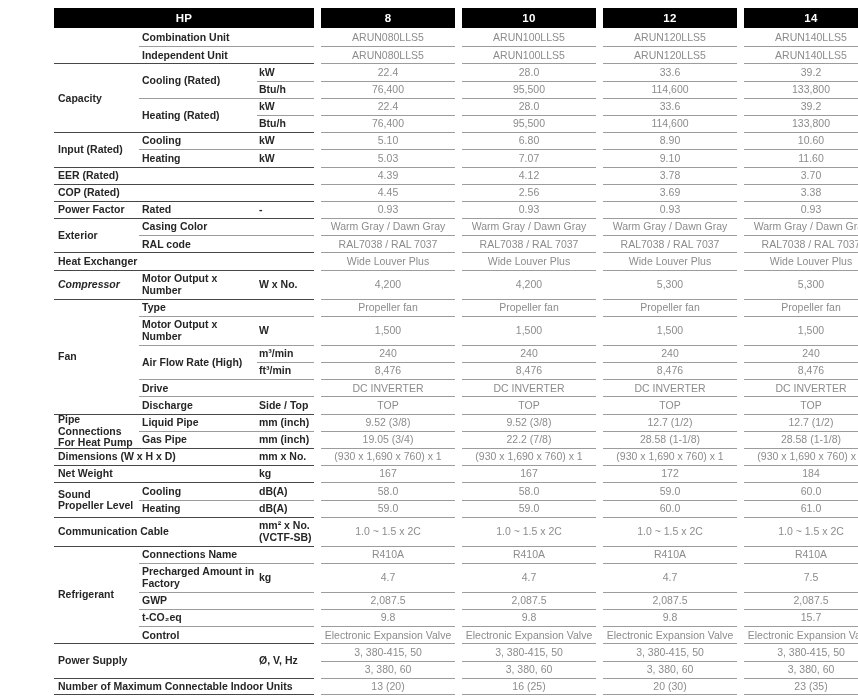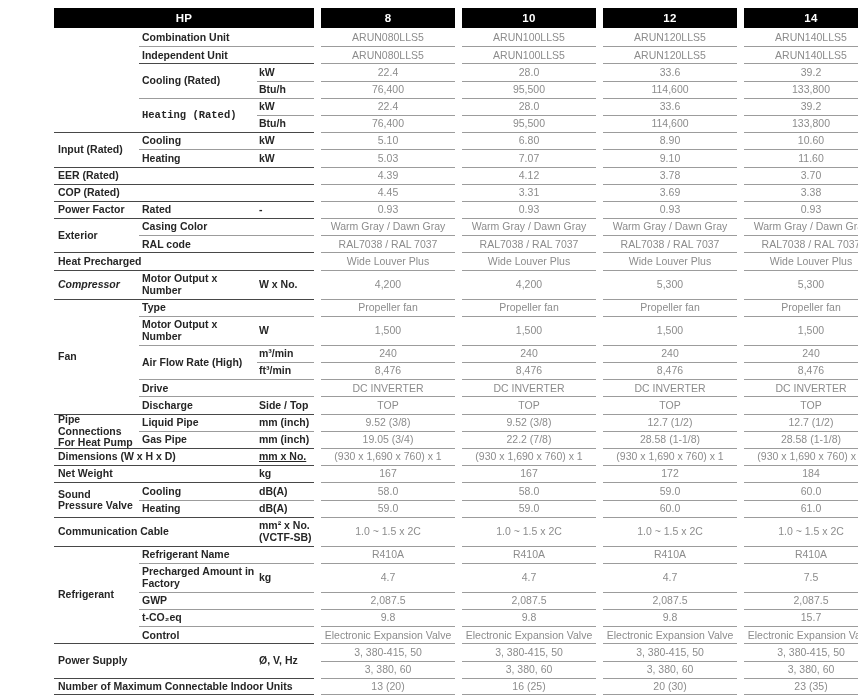--- a/index.html
+++ b/index.html
@@ -66,6 +66,7 @@
       <div class="cell val" style="grid-area: 3 / 7 / span 1 / span 1; border-top: 1px solid rgb(156, 156, 156);">ARUN100LLS5</div>
       <div class="cell val" style="grid-area: 3 / 9 / span 1 / span 1; border-top: 1px solid rgb(156, 156, 156);">ARUN120LLS5</div>
       <div class="cell val" style="grid-area: 3 / 11 / span 1 / span 1; border-top: 1px solid rgb(156, 156, 156);">ARUN140LLS5</div>
+      <div class="cell lbl cat" style="grid-area: 4 / 1 / span 4 / span 1; border-top: 1px solid rgb(71, 71, 71);">Capacity</div>
       <div class="cell lbl sub" style="grid-area: 4 / 2 / span 2 / span 1; border-top: 1px solid rgb(71, 71, 71);">Cooling (Rated)</div>
       <div class="cell lbl unit" style="grid-area: 4 / 3 / span 1 / span 1; border-top: 1px solid rgb(71, 71, 71);">kW</div>
       <div class="cell val" style="grid-area: 4 / 5 / span 1 / span 1; border-top: 1px solid rgb(156, 156, 156);">22.4</div>

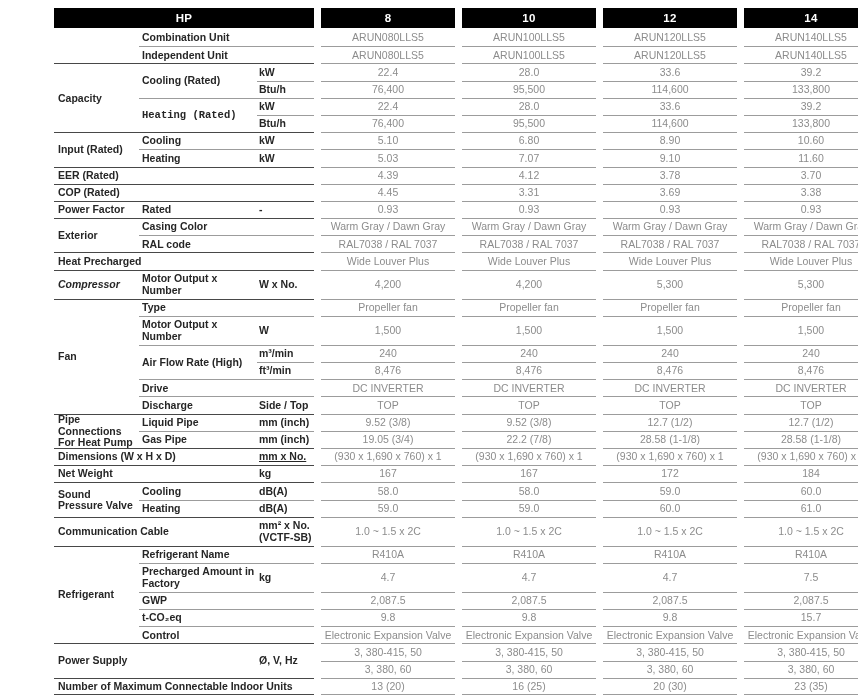--- a/index.html
+++ b/index.html
@@ -78,7 +78,7 @@
       <div class="cell val" style="grid-area: 5 / 7 / span 1 / span 1; border-top: 1px solid rgb(156, 156, 156);">95,500</div>
       <div class="cell val" style="grid-area: 5 / 9 / span 1 / span 1; border-top: 1px solid rgb(156, 156, 156);">114,600</div>
       <div class="cell val" style="grid-area: 5 / 11 / span 1 / span 1; border-top: 1px solid rgb(156, 156, 156);">133,800</div>
-      <div class="cell lbl sub" style="grid-area: 6 / 2 / span 2 / span 1; border-top: 1px solid rgb(156, 156, 156); font-family: Liberation Mono, monospace;">Heating (Rated)</div>
+      <div class="cell lbl sub" style="grid-area: 6 / 2 / span 2 / span 1; border-top: 1px solid rgb(156, 156, 156);">Heating (Rated)</div>
       <div class="cell lbl unit" style="grid-area: 6 / 3 / span 1 / span 1; border-top: 1px solid rgb(156, 156, 156);">kW</div>
       <div class="cell val" style="grid-area: 6 / 5 / span 1 / span 1; border-top: 1px solid rgb(156, 156, 156);">22.4</div>
       <div class="cell val" style="grid-area: 6 / 7 / span 1 / span 1; border-top: 1px solid rgb(156, 156, 156);">28.0</div>

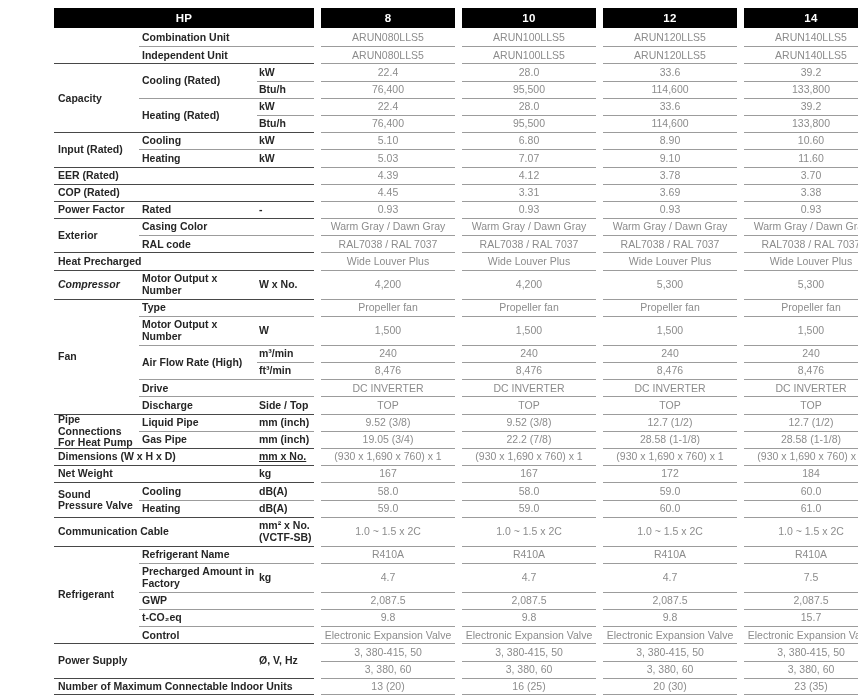--- a/index.html
+++ b/index.html
@@ -109,7 +109,7 @@
       <div class="cell val" style="grid-area: 10 / 11 / span 1 / span 1; border-top: 1px solid rgb(156, 156, 156);">3.70</div>
       <div class="cell lbl cat" style="grid-area: 11 / 1 / span 1 / span 3; border-top: 1px solid rgb(71, 71, 71);">COP (Rated)</div>
       <div class="cell val" style="grid-area: 11 / 5 / span 1 / span 1; border-top: 1px solid rgb(156, 156, 156);">4.45</div>
-      <div class="cell val" style="grid-area: 11 / 7 / span 1 / span 1; border-top: 1px solid rgb(156, 156, 156);">3.31</div>
+      <div class="cell val" style="grid-area: 11 / 7 / span 1 / span 1; border-top: 1px solid rgb(156, 156, 156);">2.56</div>
       <div class="cell val" style="grid-area: 11 / 9 / span 1 / span 1; border-top: 1px solid rgb(156, 156, 156);">3.69</div>
       <div class="cell val" style="grid-area: 11 / 11 / span 1 / span 1; border-top: 1px solid rgb(156, 156, 156);">3.38</div>
       <div class="cell lbl cat" style="grid-area: 12 / 1 / span 1 / span 1; border-top: 1px solid rgb(71, 71, 71);">Power Factor</div>

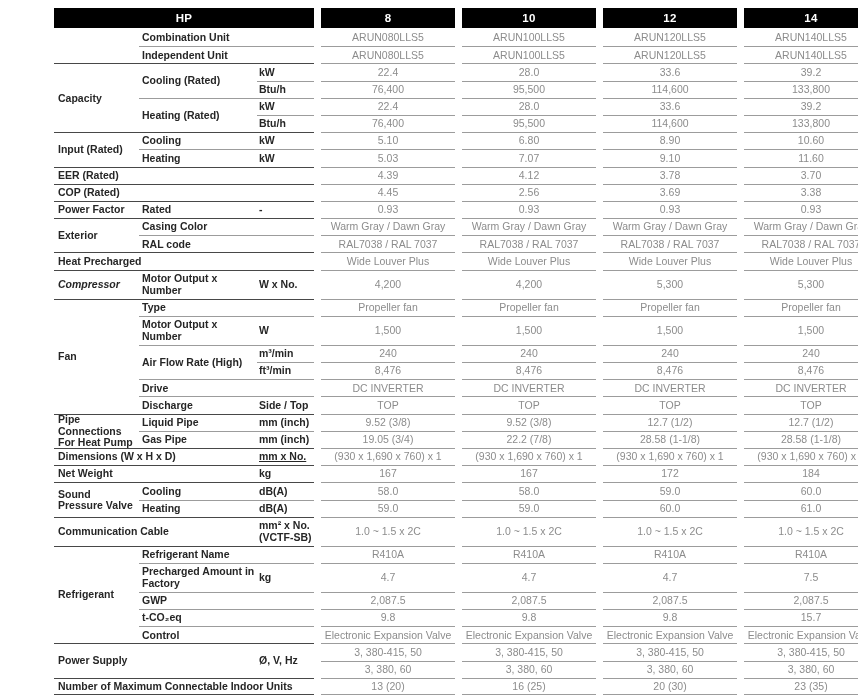--- a/index.html
+++ b/index.html
@@ -130,7 +130,7 @@
       <div class="cell val" style="grid-area: 14 / 7 / span 1 / span 1; border-top: 1px solid rgb(156, 156, 156);">RAL7038 / RAL 7037</div>
       <div class="cell val" style="grid-area: 14 / 9 / span 1 / span 1; border-top: 1px solid rgb(156, 156, 156);">RAL7038 / RAL 7037</div>
       <div class="cell val" style="grid-area: 14 / 11 / span 1 / span 1; border-top: 1px solid rgb(156, 156, 156);">RAL7038 / RAL 7037</div>
-      <div class="cell lbl cat" style="grid-area: 15 / 1 / span 1 / span 3; border-top: 1px solid rgb(71, 71, 71);">Heat Precharged</div>
+      <div class="cell lbl cat" style="grid-area: 15 / 1 / span 1 / span 3; border-top: 1px solid rgb(71, 71, 71);">Heat Exchanger</div>
       <div class="cell val" style="grid-area: 15 / 5 / span 1 / span 1; border-top: 1px solid rgb(156, 156, 156);">Wide Louver Plus</div>
       <div class="cell val" style="grid-area: 15 / 7 / span 1 / span 1; border-top: 1px solid rgb(156, 156, 156);">Wide Louver Plus</div>
       <div class="cell val" style="grid-area: 15 / 9 / span 1 / span 1; border-top: 1px solid rgb(156, 156, 156);">Wide Louver Plus</div>

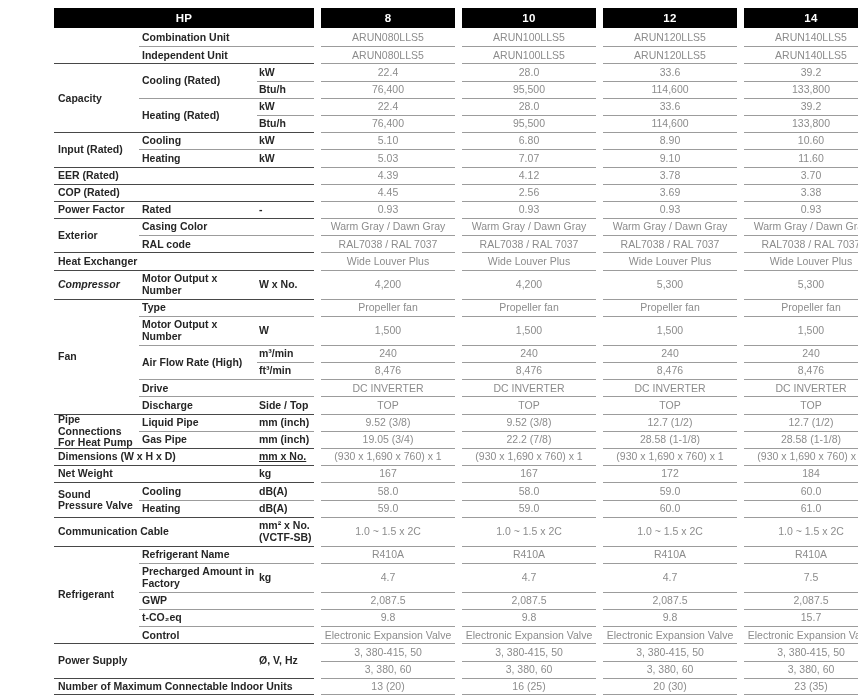--- a/index.html
+++ b/index.html
@@ -190,7 +190,7 @@
       <div class="cell val" style="grid-area: 24 / 9 / span 1 / span 1; border-top: 1px solid rgb(156, 156, 156);">28.58 (1-1/8)</div>
       <div class="cell val" style="grid-area: 24 / 11 / span 1 / span 1; border-top: 1px solid rgb(156, 156, 156);">28.58 (1-1/8)</div>
       <div class="cell lbl cat" style="grid-area: 25 / 1 / span 1 / span 2; border-top: 1px solid rgb(71, 71, 71);">Dimensions (W x H x D)</div>
-      <div class="cell lbl unit" style="grid-area: 25 / 3 / span 1 / span 1; border-top: 1px solid rgb(71, 71, 71); text-decoration: underline;">mm x No.</div>
+      <div class="cell lbl unit" style="grid-area: 25 / 3 / span 1 / span 1; border-top: 1px solid rgb(71, 71, 71);">mm x No.</div>
       <div class="cell val" style="grid-area: 25 / 5 / span 1 / span 1; border-top: 1px solid rgb(156, 156, 156);">(930 x 1,690 x 760) x 1</div>
       <div class="cell val" style="grid-area: 25 / 7 / span 1 / span 1; border-top: 1px solid rgb(156, 156, 156);">(930 x 1,690 x 760) x 1</div>
       <div class="cell val" style="grid-area: 25 / 9 / span 1 / span 1; border-top: 1px solid rgb(156, 156, 156);">(930 x 1,690 x 760) x 1</div>

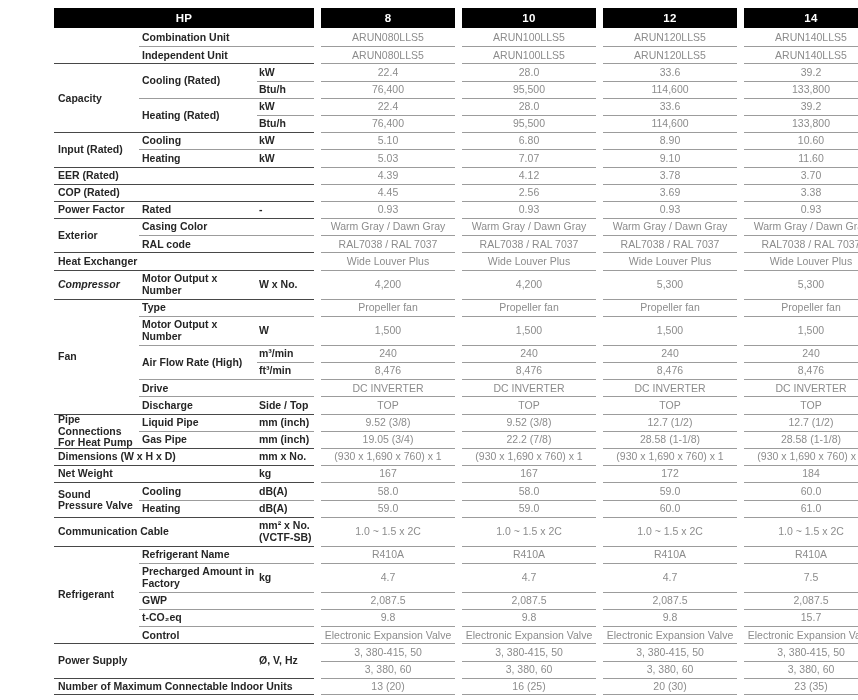--- a/index.html
+++ b/index.html
@@ -201,7 +201,7 @@
       <div class="cell val" style="grid-area: 26 / 7 / span 1 / span 1; border-top: 1px solid rgb(156, 156, 156);">167</div>
       <div class="cell val" style="grid-area: 26 / 9 / span 1 / span 1; border-top: 1px solid rgb(156, 156, 156);">172</div>
       <div class="cell val" style="grid-area: 26 / 11 / span 1 / span 1; border-top: 1px solid rgb(156, 156, 156);">184</div>
-      <div class="cell lbl cat" style="grid-area: 27 / 1 / span 2 / span 1; border-top: 1px solid rgb(71, 71, 71);">Sound Pressure Valve</div>
+      <div class="cell lbl cat" style="grid-area: 27 / 1 / span 2 / span 1; border-top: 1px solid rgb(71, 71, 71);">Sound Propeller Level</div>
       <div class="cell lbl sub" style="grid-area: 27 / 2 / span 1 / span 1; border-top: 1px solid rgb(71, 71, 71);">Cooling</div>
       <div class="cell lbl unit" style="grid-area: 27 / 3 / span 1 / span 1; border-top: 1px solid rgb(71, 71, 71);">dB(A)</div>
       <div class="cell val" style="grid-area: 27 / 5 / span 1 / span 1; border-top: 1px solid rgb(156, 156, 156);">58.0</div>

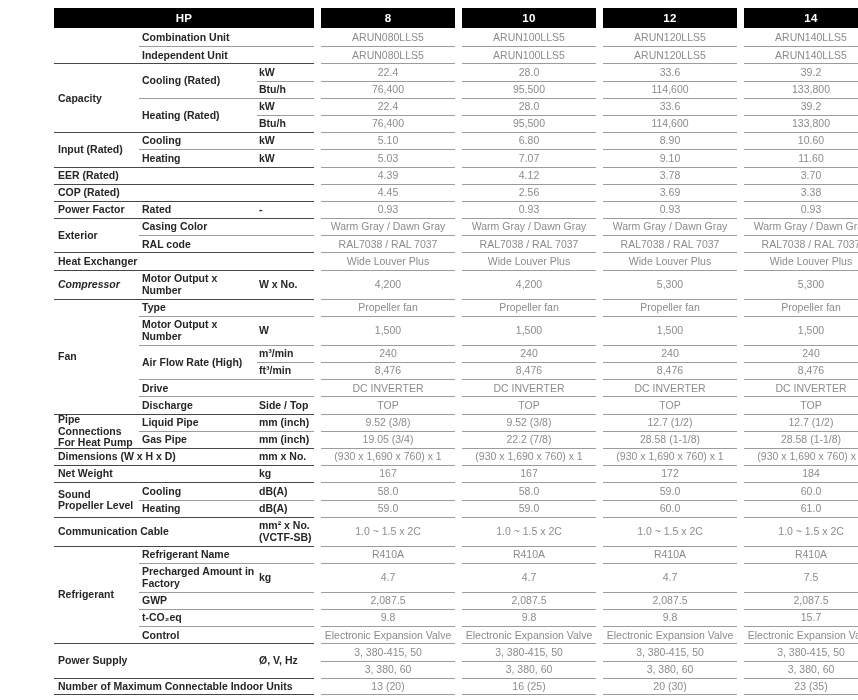--- a/index.html
+++ b/index.html
@@ -221,7 +221,7 @@
       <div class="cell val" style="grid-area: 29 / 9 / span 1 / span 1; border-top: 1px solid rgb(156, 156, 156);">1.0 ~ 1.5 x 2C</div>
       <div class="cell val" style="grid-area: 29 / 11 / span 1 / span 1; border-top: 1px solid rgb(156, 156, 156);">1.0 ~ 1.5 x 2C</div>
       <div class="cell lbl cat" style="grid-area: 30 / 1 / span 5 / span 1; border-top: 1px solid rgb(71, 71, 71);">Refrigerant</div>
-      <div class="cell lbl sub" style="grid-area: 30 / 2 / span 1 / span 2; border-top: 1px solid rgb(71, 71, 71);">Refrigerant Name</div>
+      <div class="cell lbl sub" style="grid-area: 30 / 2 / span 1 / span 2; border-top: 1px solid rgb(71, 71, 71);">Connections Name</div>
       <div class="cell val" style="grid-area: 30 / 5 / span 1 / span 1; border-top: 1px solid rgb(156, 156, 156);">R410A</div>
       <div class="cell val" style="grid-area: 30 / 7 / span 1 / span 1; border-top: 1px solid rgb(156, 156, 156);">R410A</div>
       <div class="cell val" style="grid-area: 30 / 9 / span 1 / span 1; border-top: 1px solid rgb(156, 156, 156);">R410A</div>

